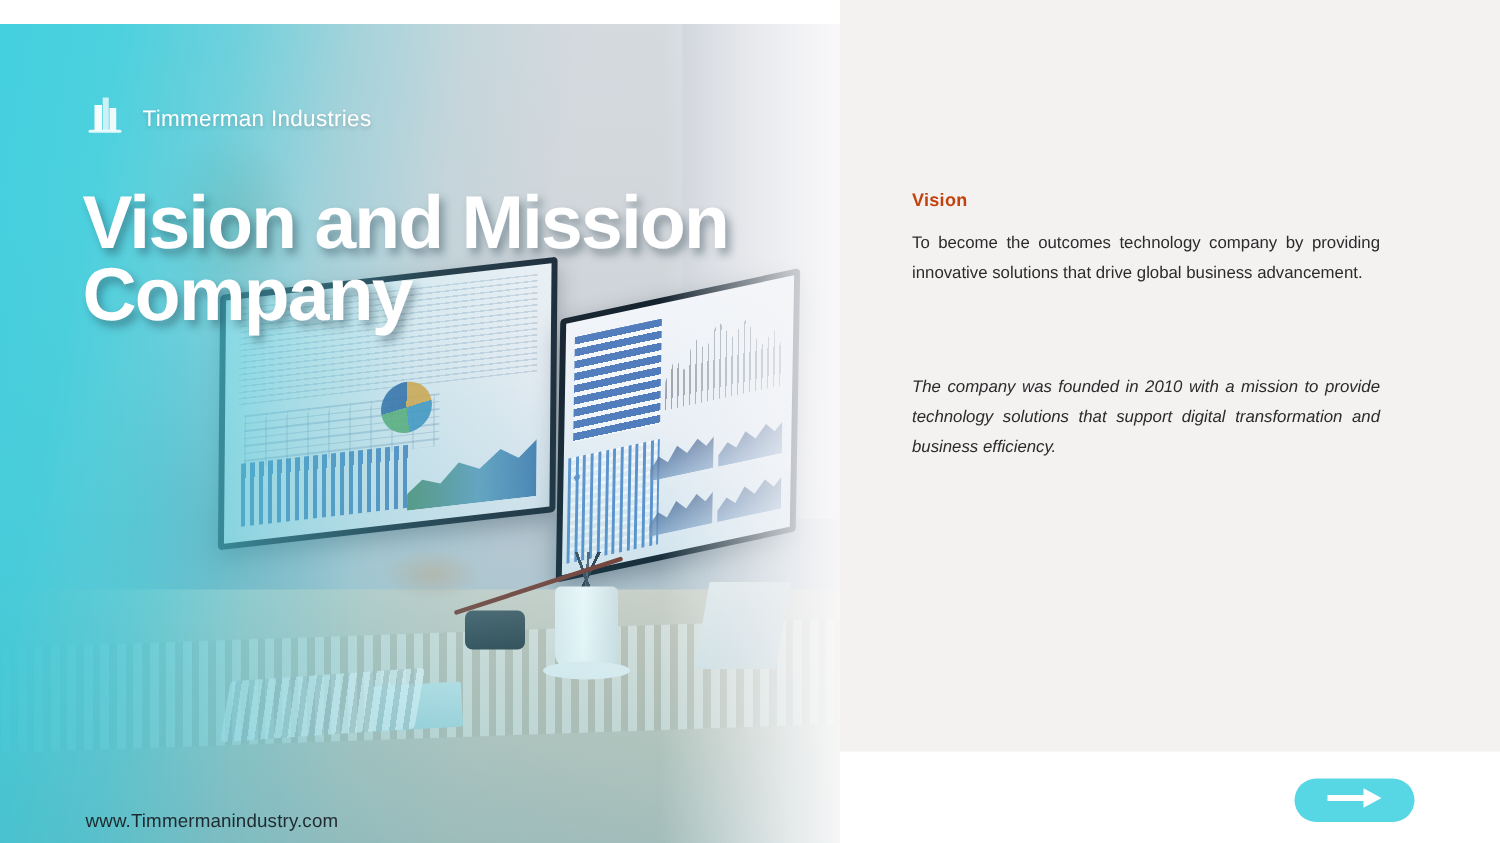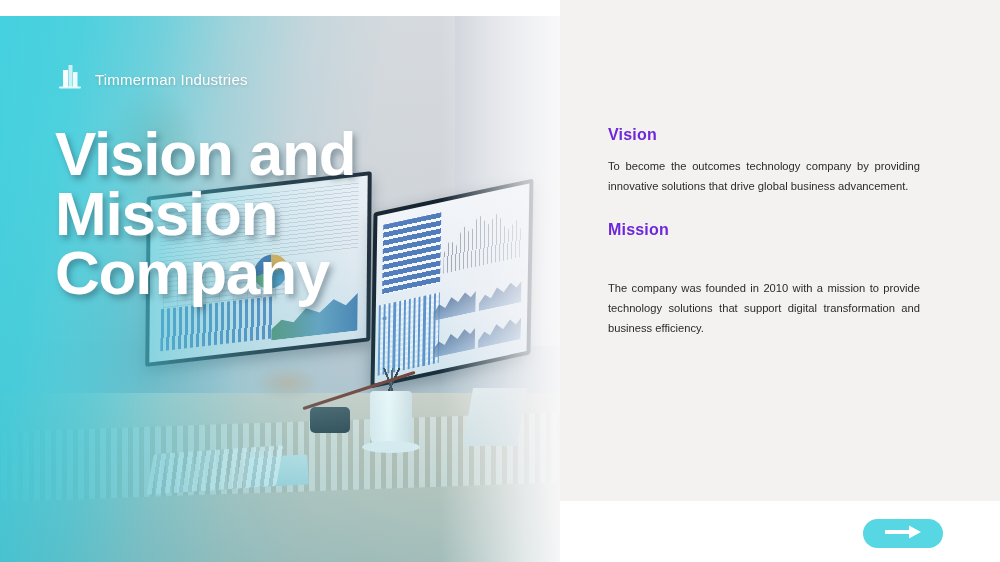--- a/index.html
+++ b/index.html
@@ -284,7 +284,7 @@
     width: 460px;
     z-index: 6;
     color: #ffffff;
-    font-size: 62px;
+    font-size: 50px;
     font-weight: bold;
     line-height: .96;
     letter-spacing: -1.2px;

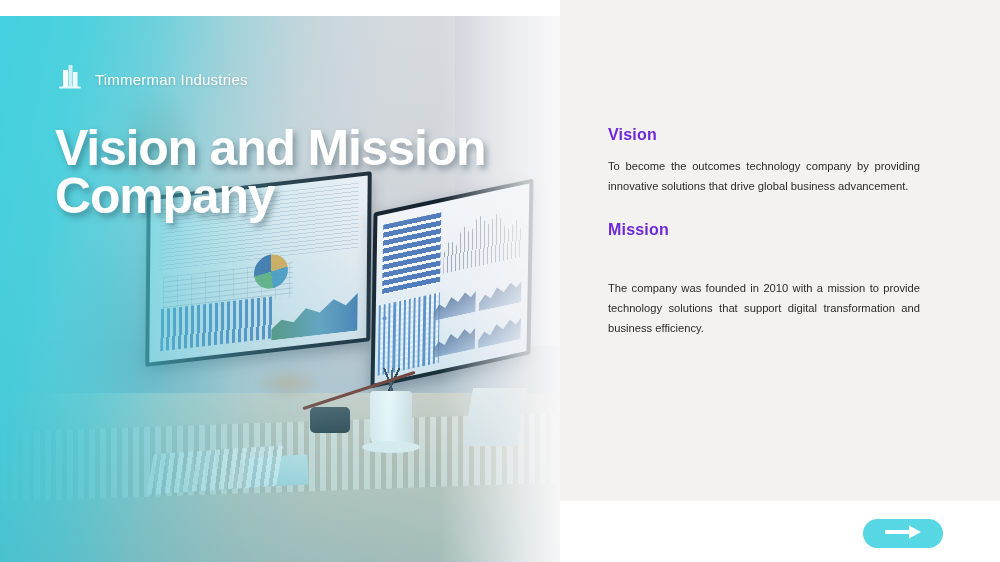--- a/index.html
+++ b/index.html
@@ -321,8 +321,8 @@
   .block { margin-bottom: 24px; }
   .block:last-child { margin-bottom: 0; }
   .block-title {
-    color: #6d28d9;
-    font-size: 16px;
+    color: #c2410c;
+    font-size: 12px;
     font-weight: bold;
     margin: 0 0 13px 0;
     letter-spacing: .2px;

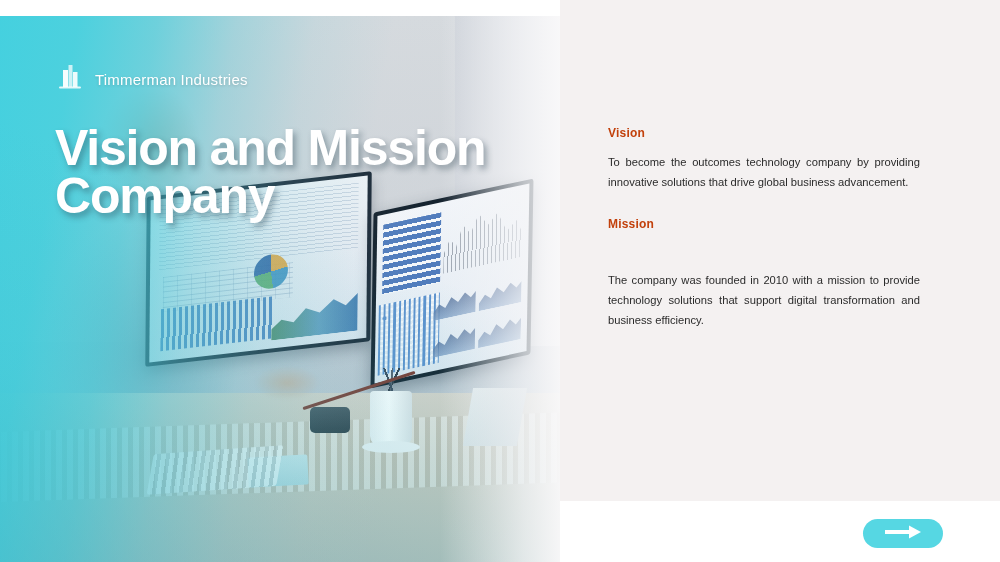--- a/index.html
+++ b/index.html
@@ -428,7 +428,6 @@
       </div>
 
       <div class="block">
-        <p class="block-title">Mission</p>
       </div>
 
       <div class="block spaced">

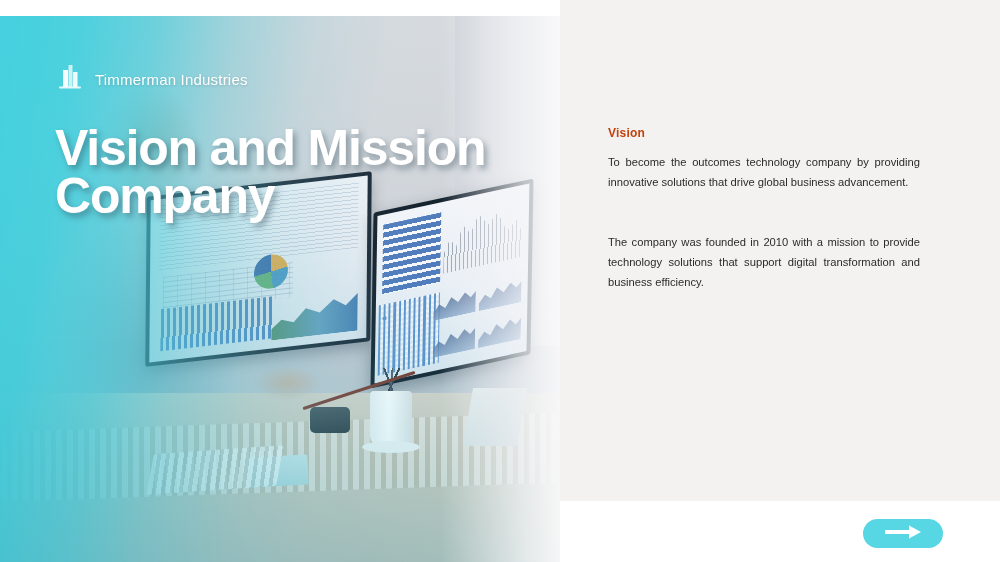--- a/index.html
+++ b/index.html
@@ -334,7 +334,7 @@
     text-align: justify;
     margin: 0;
   }
-  .block.spaced { margin-top: 40px; }
+  .block.spaced { margin-top: 56px; font-style: italic; }
 
   .cta {
     position: absolute;

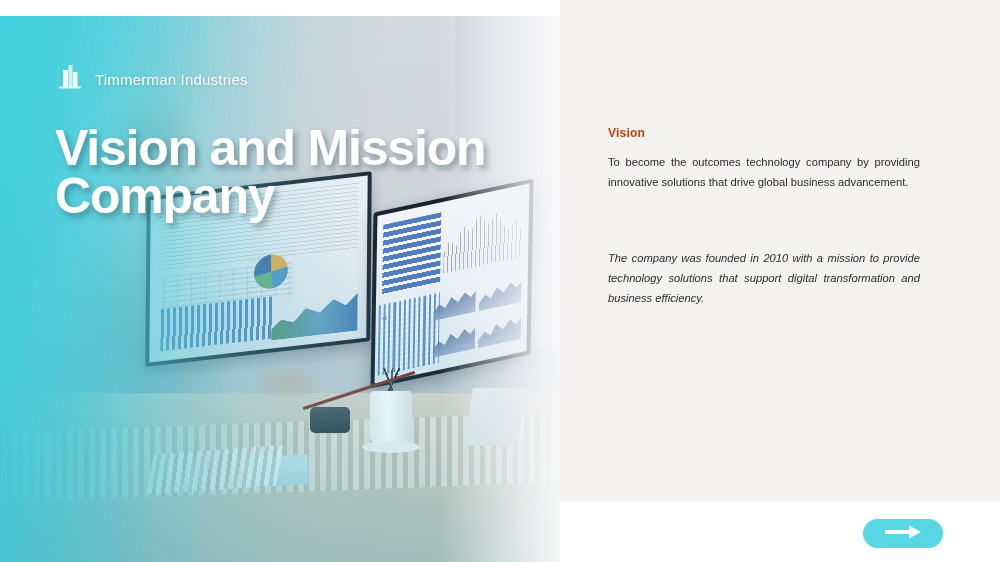--- a/index.html
+++ b/index.html
@@ -415,6 +415,7 @@
 
     <div class="slide-title">Vision and Mission Company</div>
 
+    <div class="site-url">www.Timmermanindustry.com</div>
   </div>
 
   <div class="right-panel">

